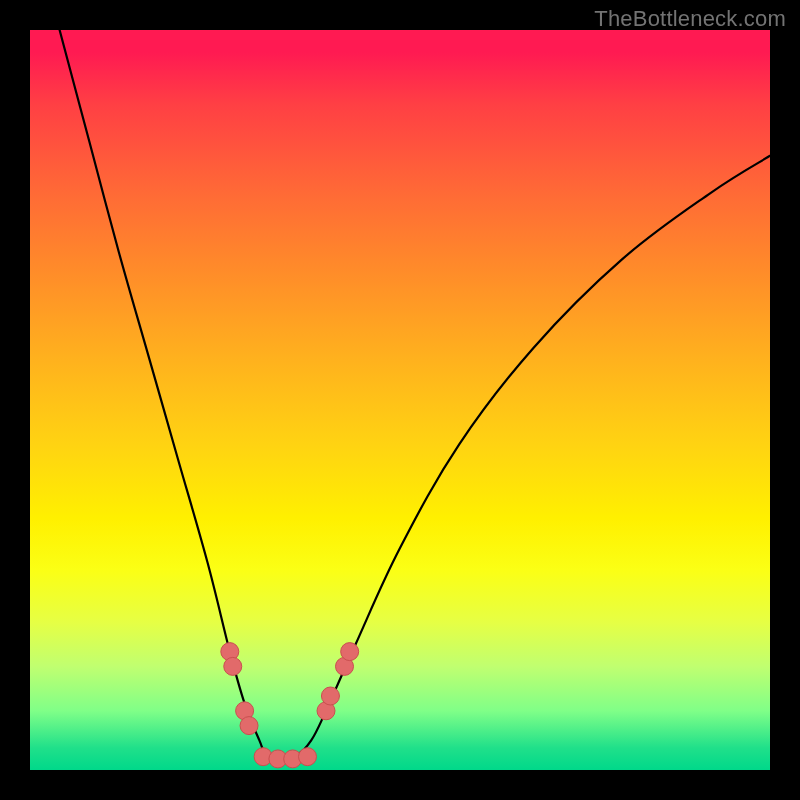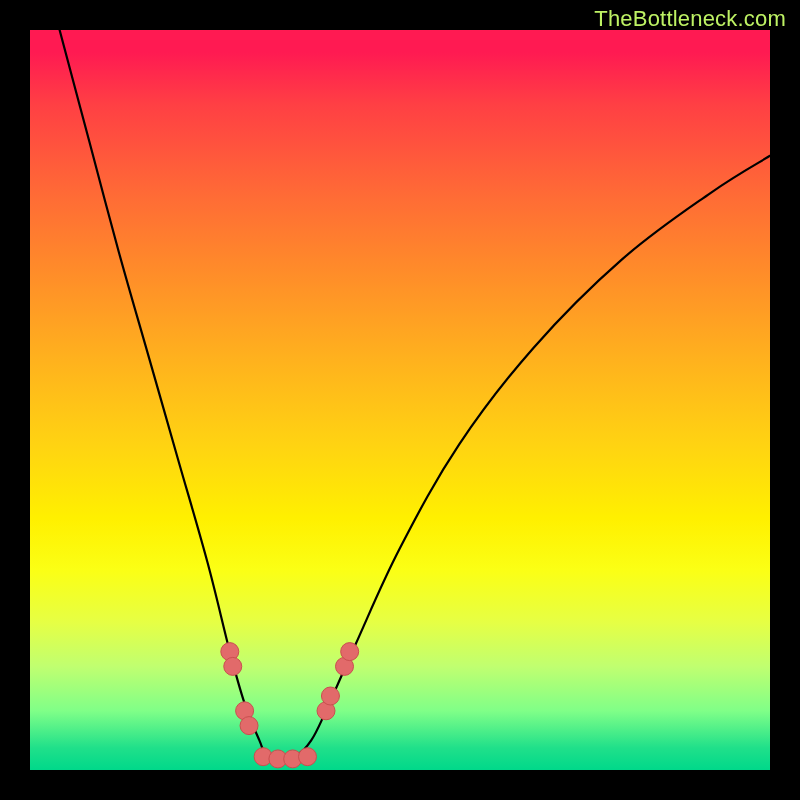--- a/index.html
+++ b/index.html
@@ -44,7 +44,7 @@
     position: absolute;
     top: 6px;
     right: 14px;
-    color: #bef264;
+    color: #737373;
     font-size: 22px;
     font-weight: 500;
     letter-spacing: 0.2px;

